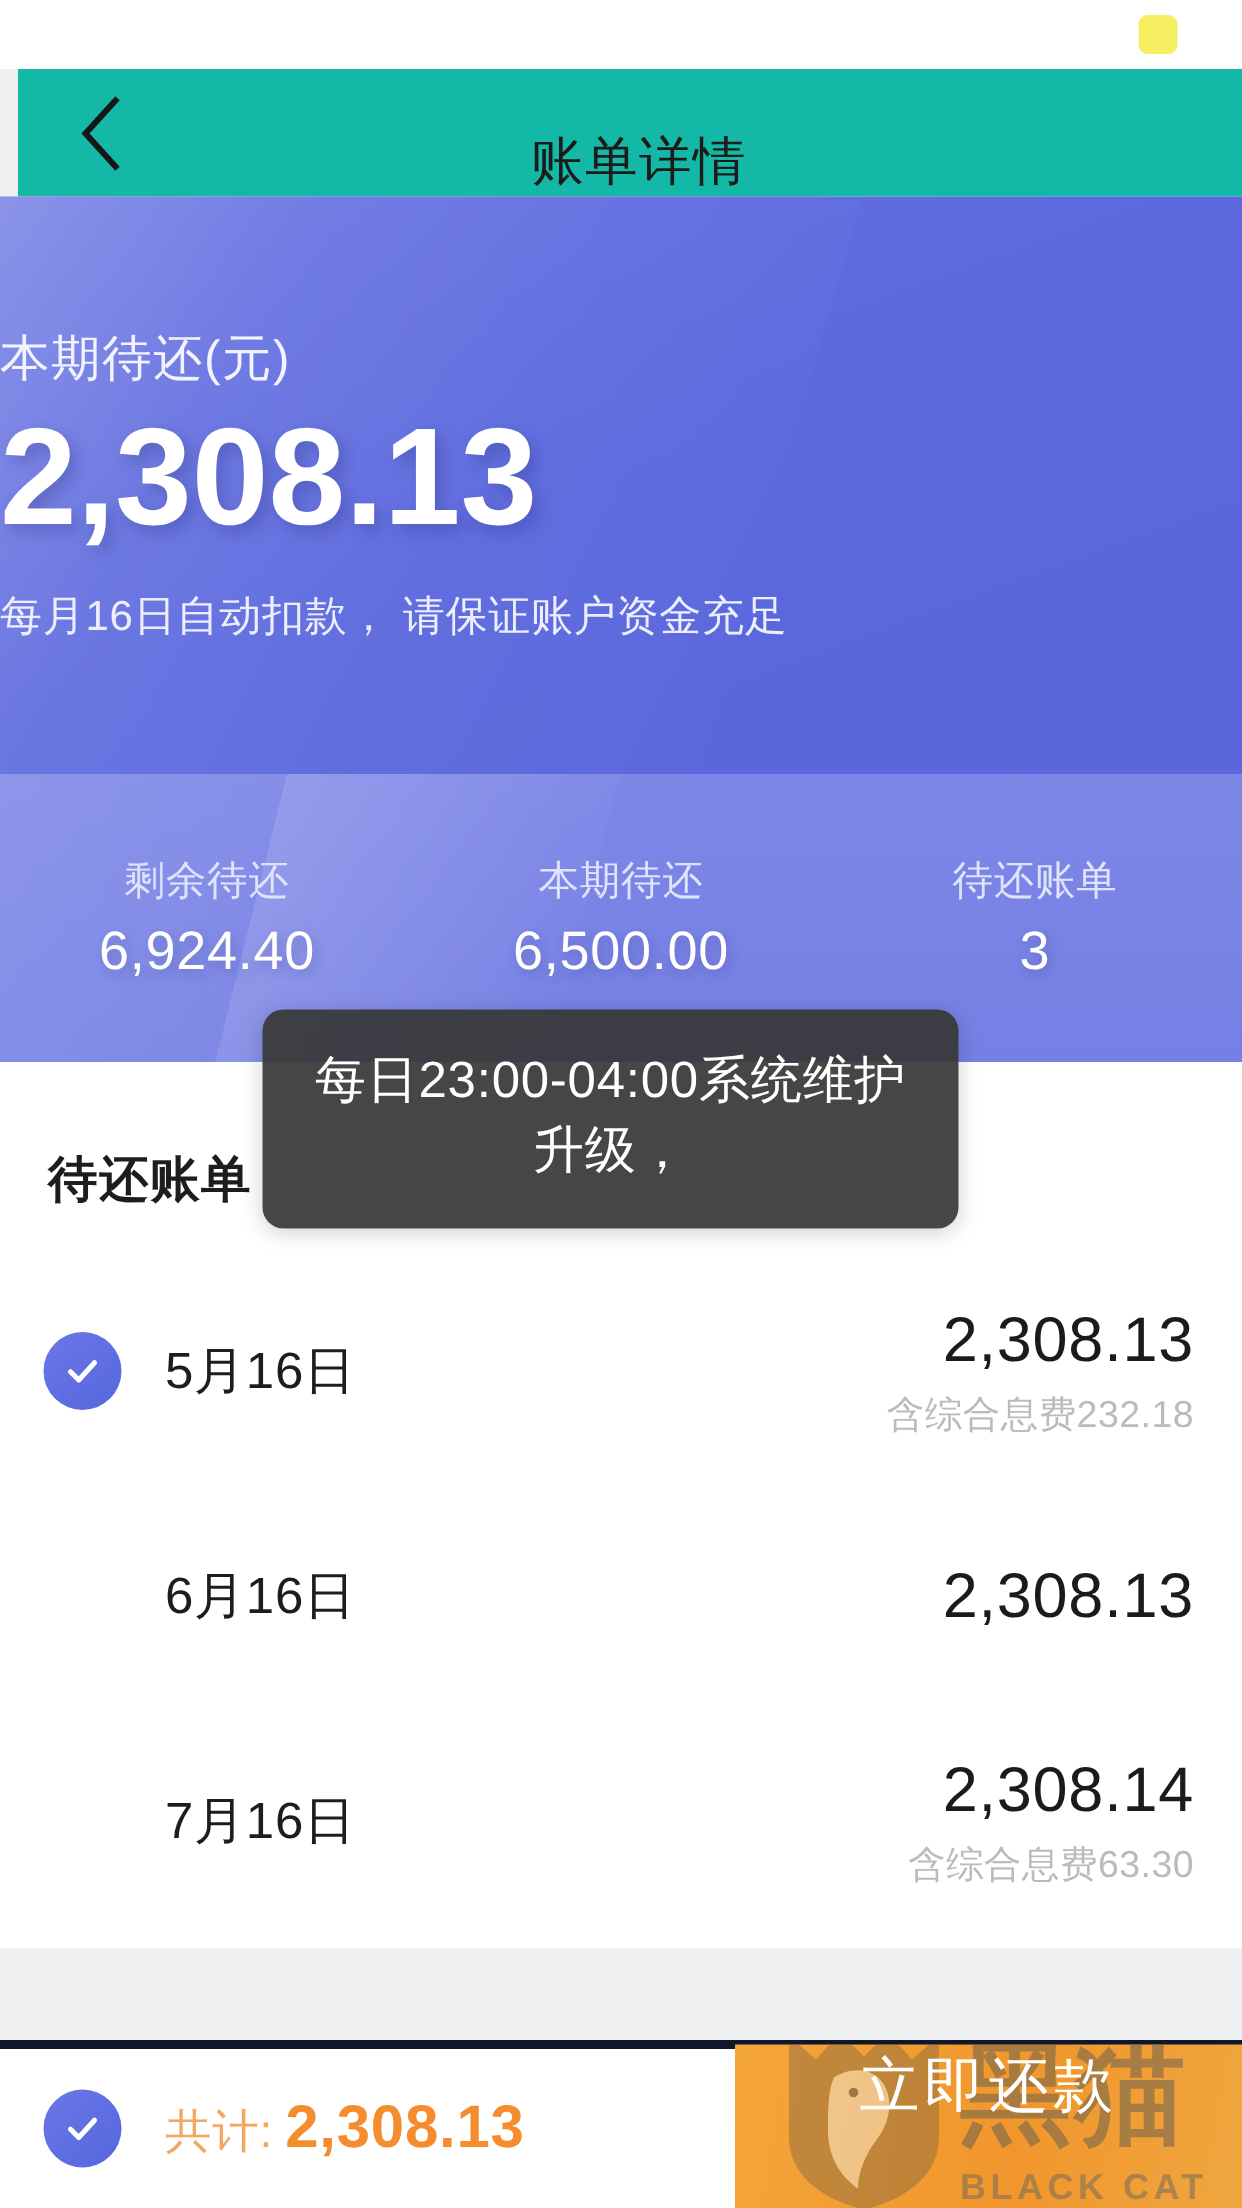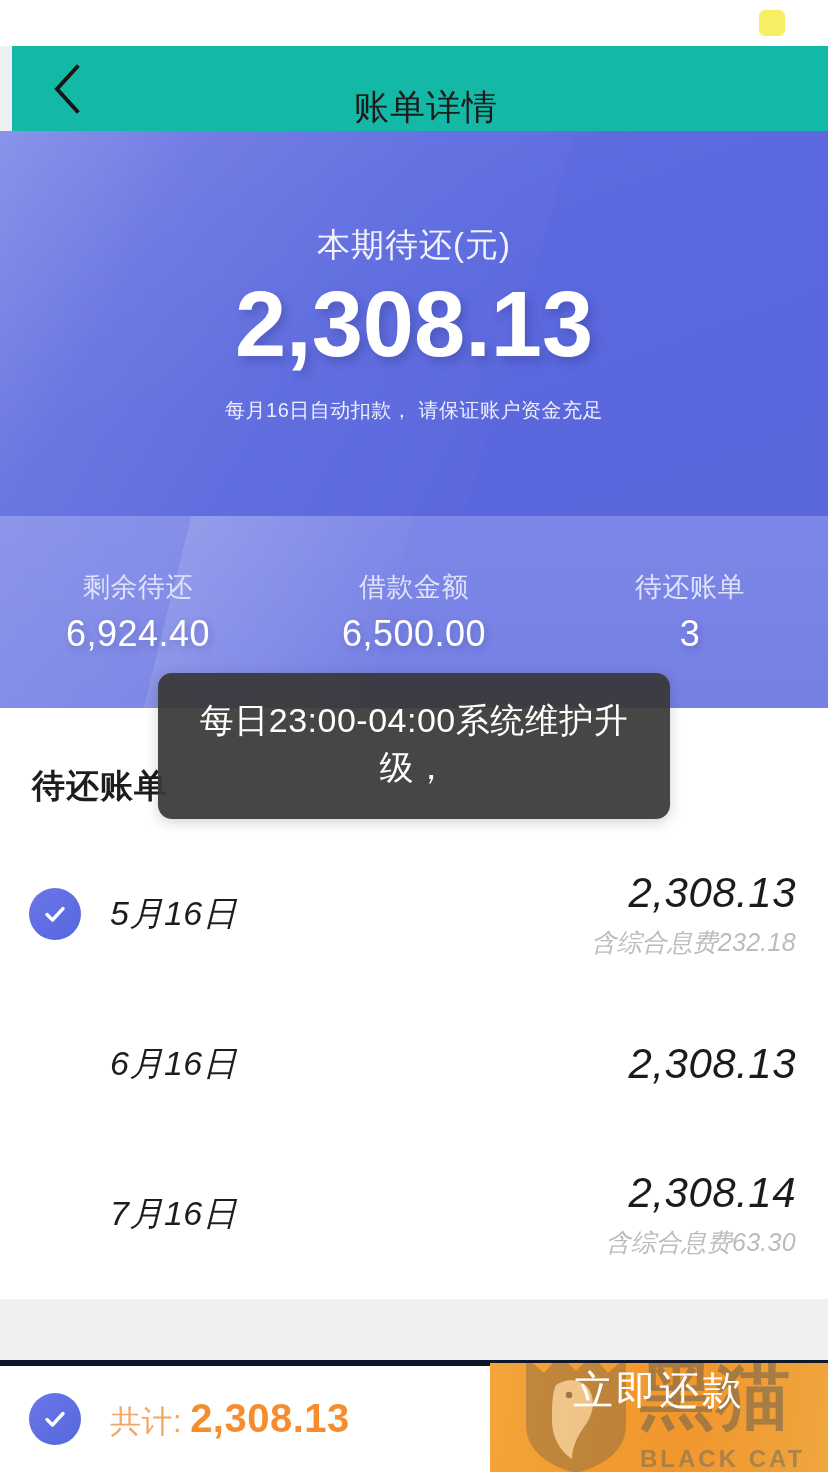--- a/index.html
+++ b/index.html
@@ -56,7 +56,7 @@
       linear-gradient(160deg, #6672e2 0%, #5b68de 50%, #5a67db 100%);
     position:relative;
     display:flex; flex-direction:column;
-    align-items:center; justify-content:center;
+    justify-content:center;
     overflow:hidden;
   }
   .hero::after {

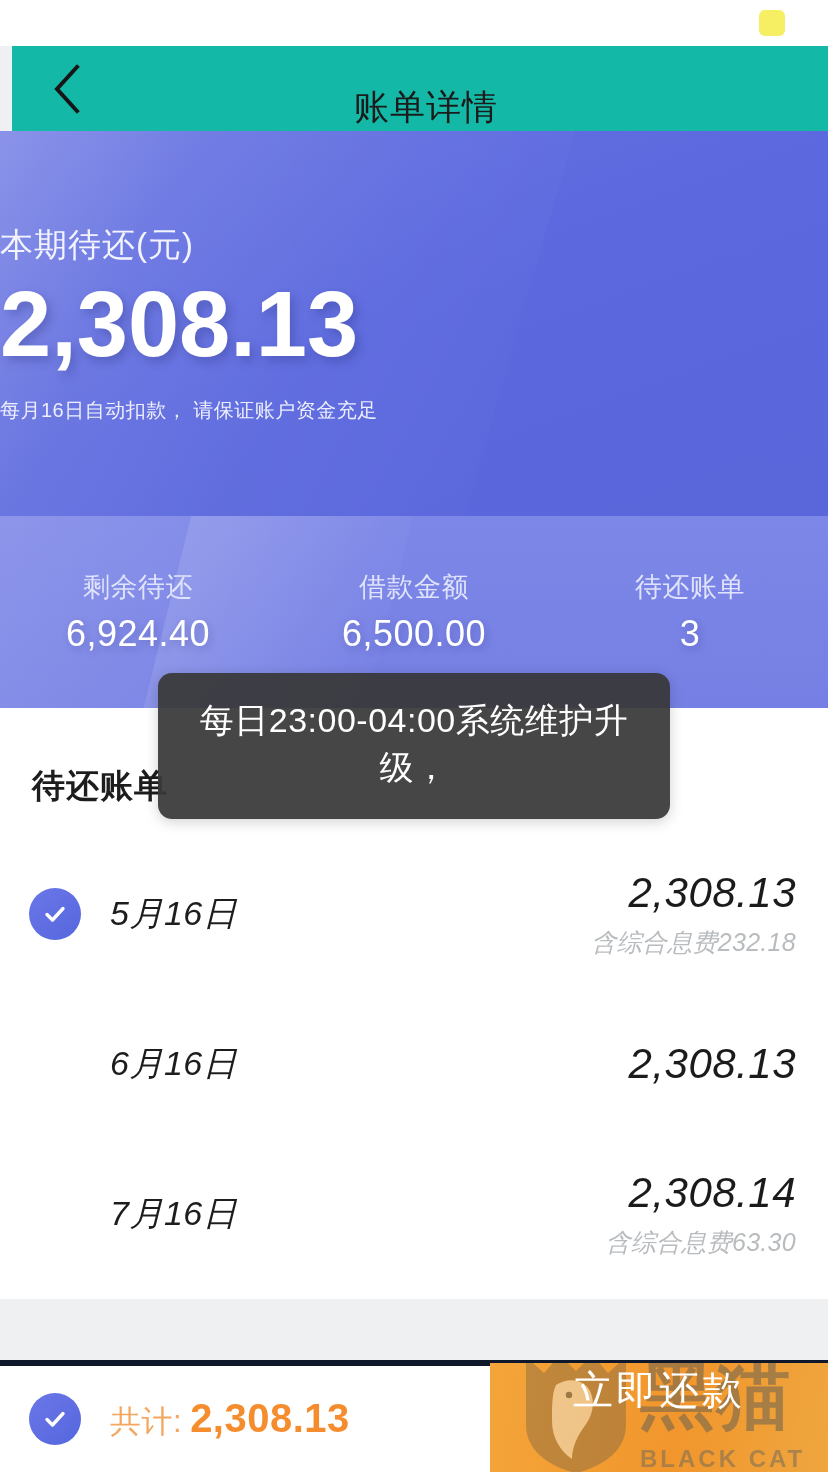--- a/index.html
+++ b/index.html
@@ -85,7 +85,7 @@
     z-index:2;
   }
   .hero-note {
-    font-size:20px;
+    font-size:28px;
     color:#eceefd;
     margin-top:22px;
     letter-spacing:0.5px;

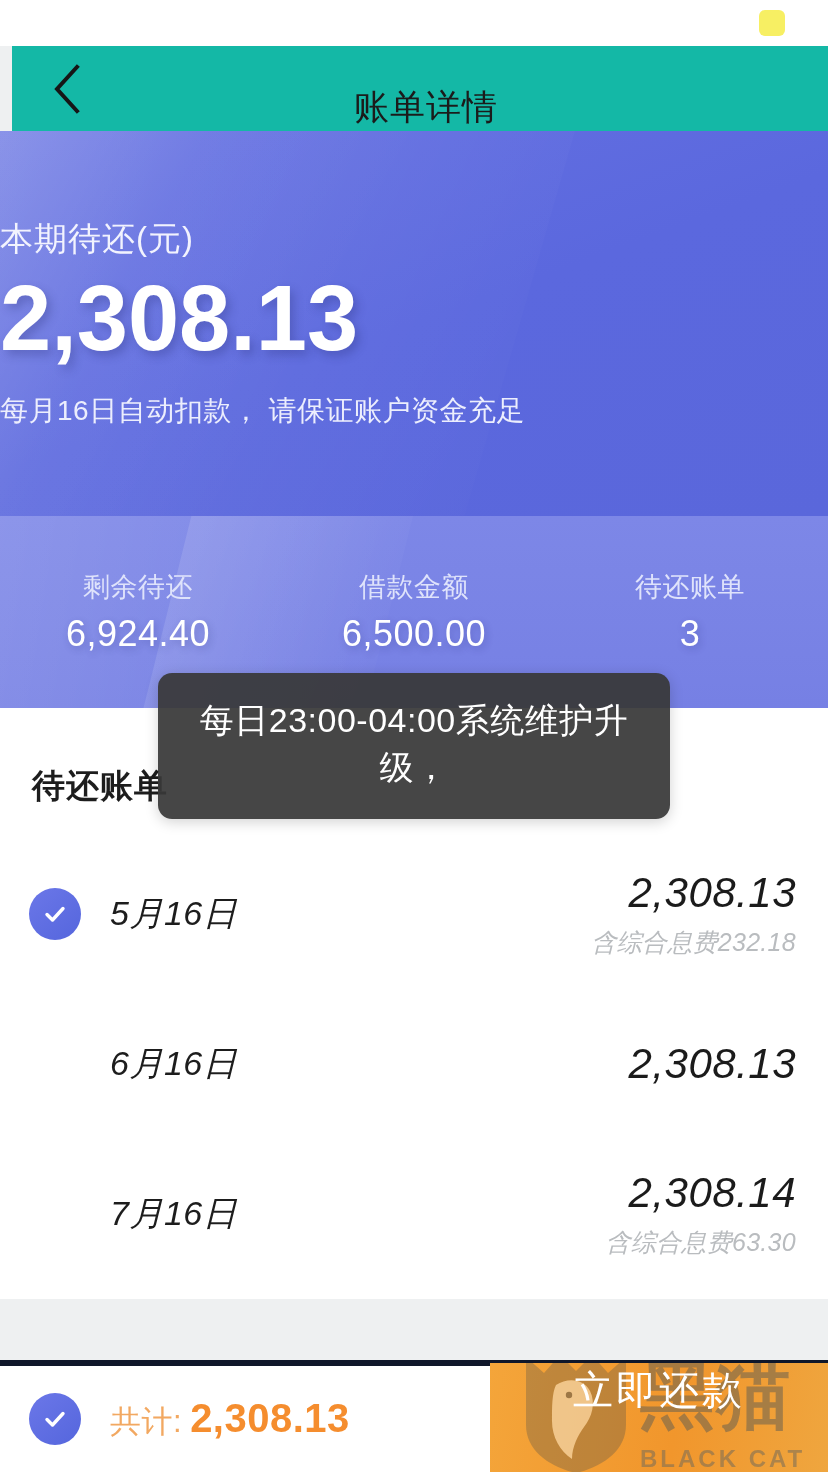--- a/index.html
+++ b/index.html
@@ -327,7 +327,7 @@
       <div class="stat-value">6,924.40</div>
     </div>
     <div class="stat">
-      <div class="stat-label">借款金额</div>
+      <div class="stat-label">本期待还</div>
       <div class="stat-value">6,500.00</div>
     </div>
     <div class="stat">

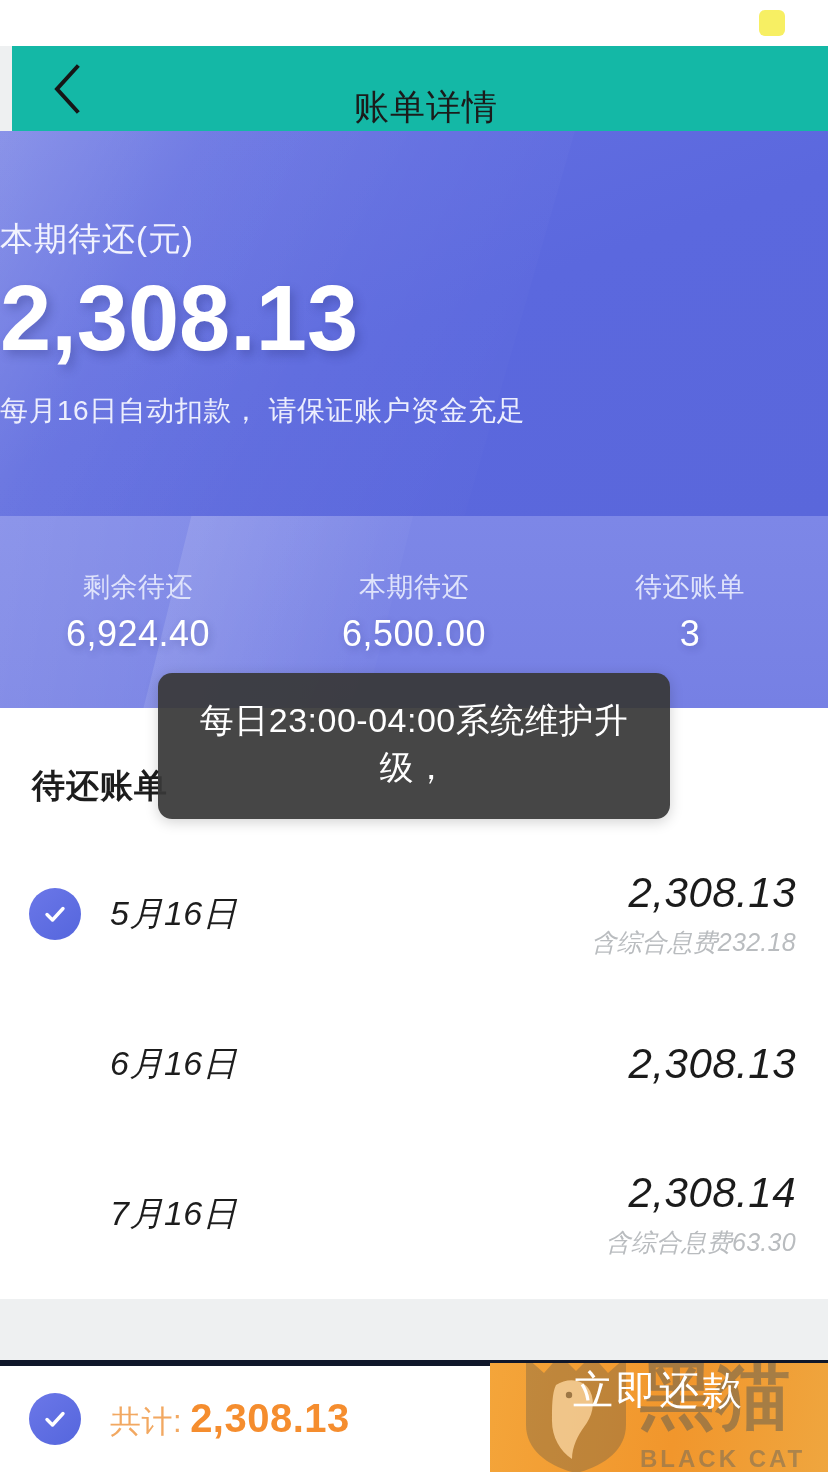--- a/index.html
+++ b/index.html
@@ -191,8 +191,8 @@
   
   .toast {
     position:absolute;
-    left:158px; top:673px;
-    width:512px;
+    left:175px; top:673px;
+    width:464px;
     background:rgba(56,56,56,0.93);
     border-radius:14px;
     padding:24px 30px 28px;

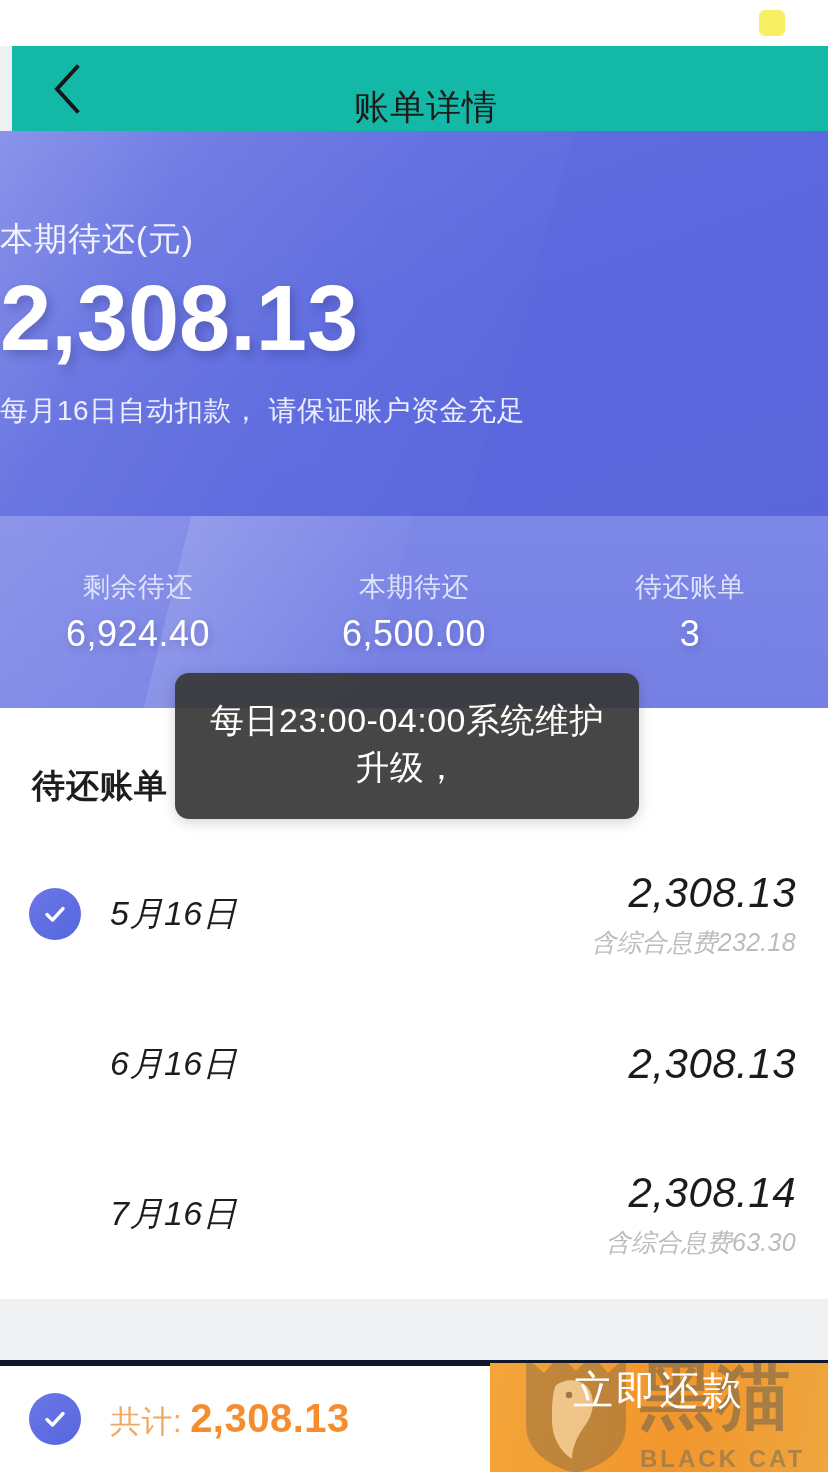--- a/index.html
+++ b/index.html
@@ -148,7 +148,6 @@
     height:150px;
     padding:0 32px 0 0;
     position:relative;
-    font-style:italic;
   }
   .row-check {
     width:110px;

